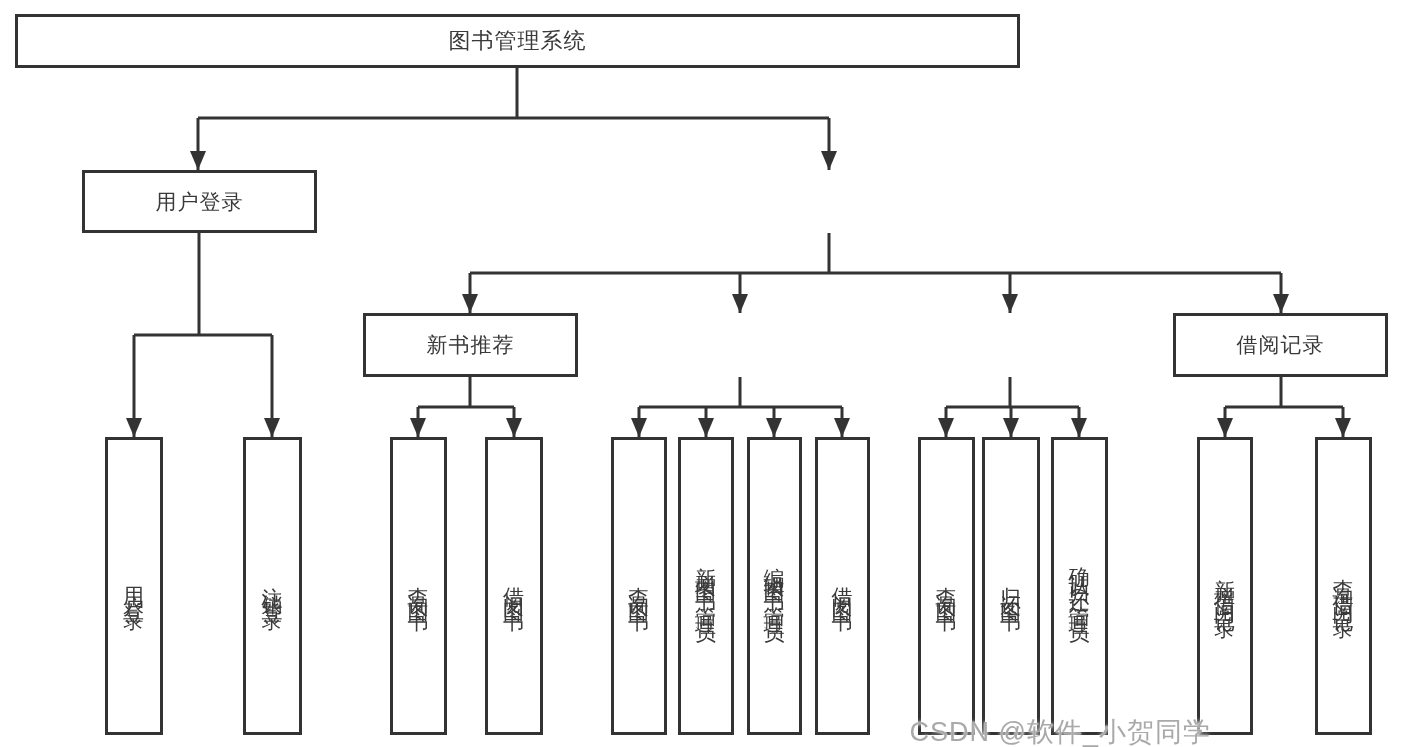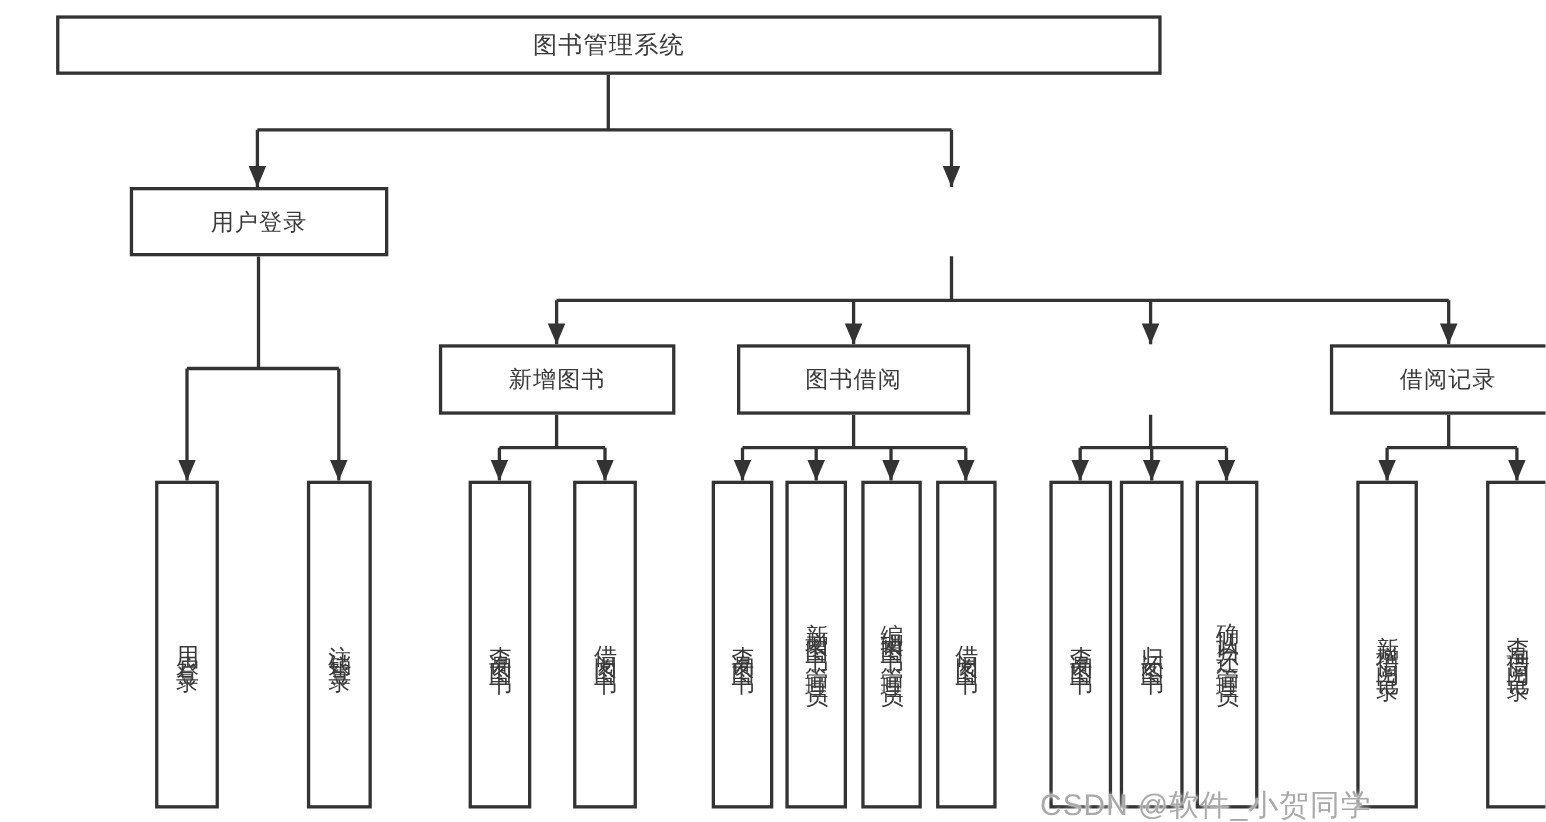--- a/index.html
+++ b/index.html
@@ -8,7 +8,7 @@
     font-family:"Liberation Sans","DejaVu Sans",sans-serif;
     overflow:hidden;
   }
-  #canvas{position:absolute;inset:0;width:1224px;height:747px;margin-left:36px;}
+  #canvas{position:absolute;inset:0;width:1224px;height:747px;}
   svg.connectors{position:absolute;left:0;top:0;z-index:1;}
   .node{
     position:absolute;box-sizing:border-box;background:#ffffff;

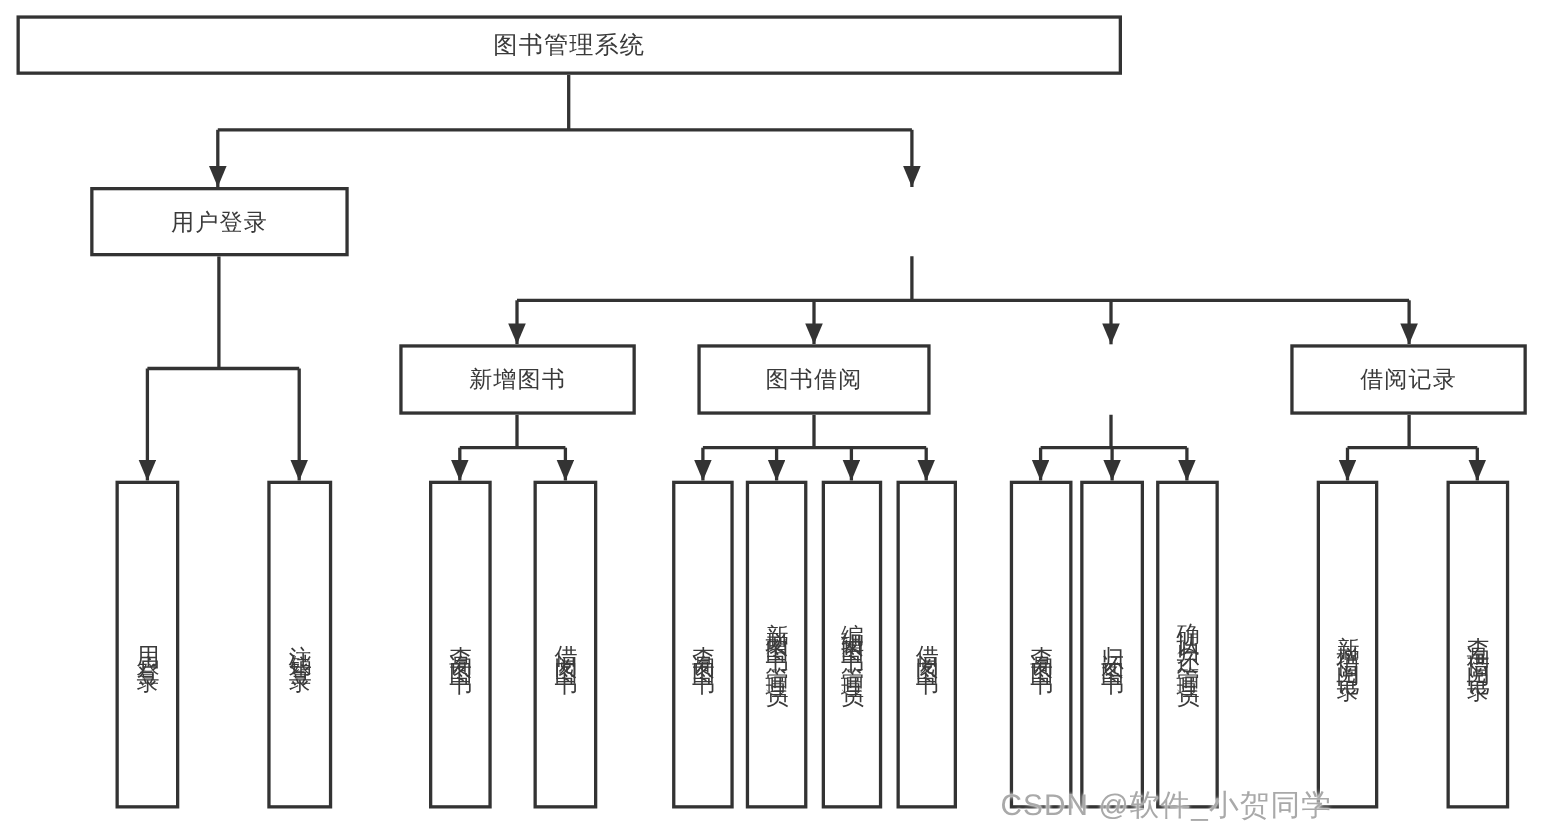--- a/index.html
+++ b/index.html
@@ -84,7 +84,7 @@
   </div>
 
   <div class="node hnode" style="left:363px;top:313px;width:215px;height:64px;">
-    <span>新增图书</span>
+    <span>新书推荐</span>
   </div>
   <div class="node hnode" style="left:634px;top:313px;width:212px;height:64px;">
     <span>图书借阅</span>

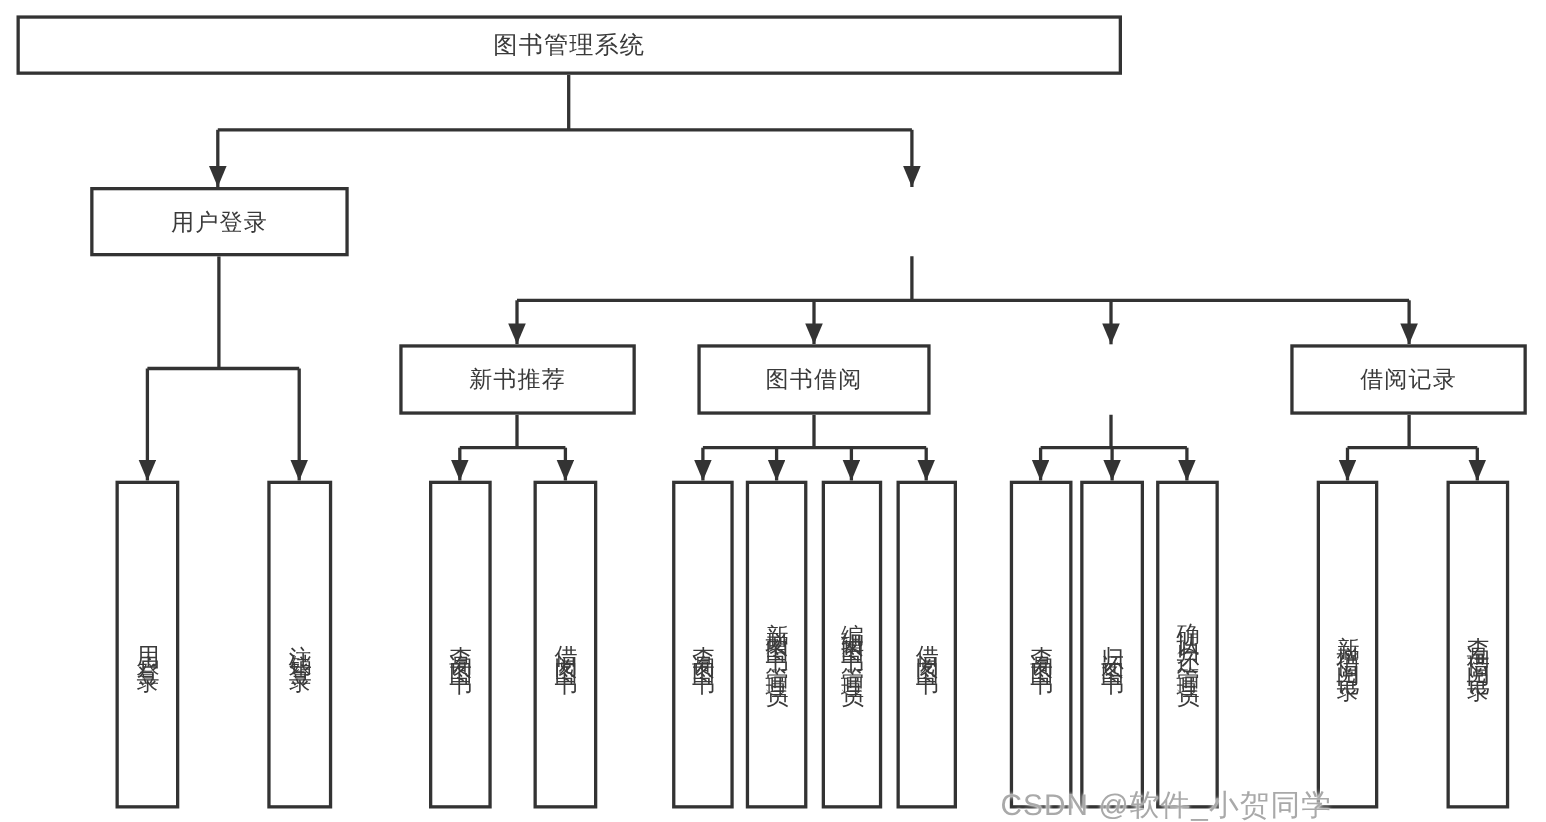--- a/index.html
+++ b/index.html
@@ -86,9 +86,6 @@
   <div class="node hnode" style="left:363px;top:313px;width:215px;height:64px;">
     <span>新书推荐</span>
   </div>
-  <div class="node hnode" style="left:634px;top:313px;width:212px;height:64px;">
-    <span>图书借阅</span>
-  </div>
   <div class="node hnode" style="left:1173px;top:313px;width:215px;height:64px;">
     <span>借阅记录</span>
   </div>

